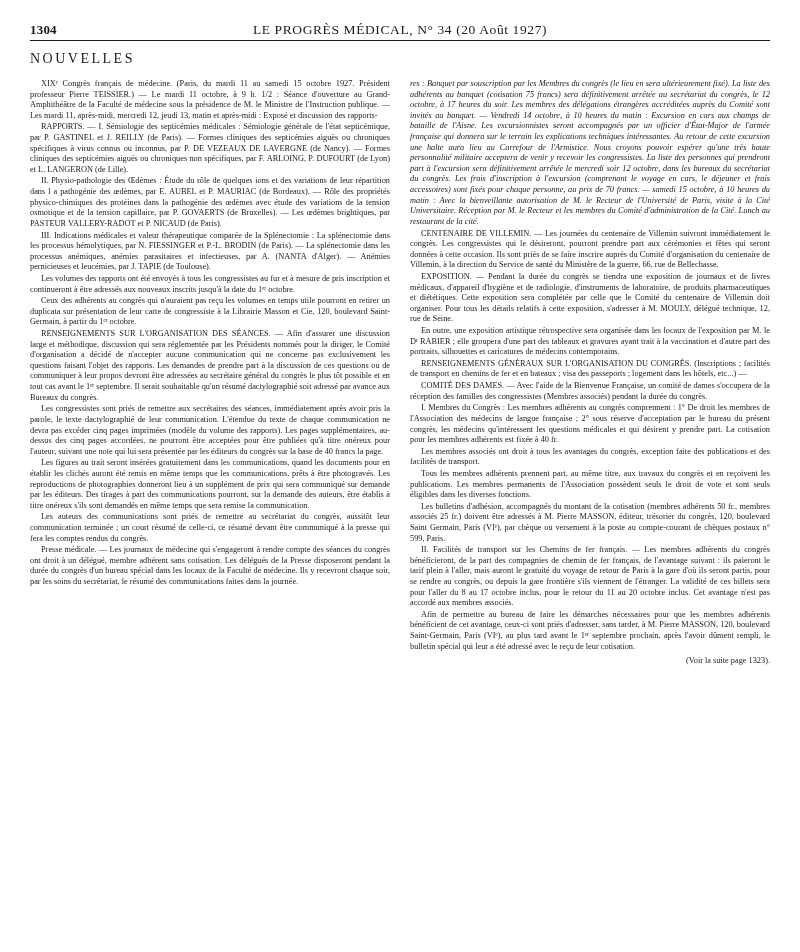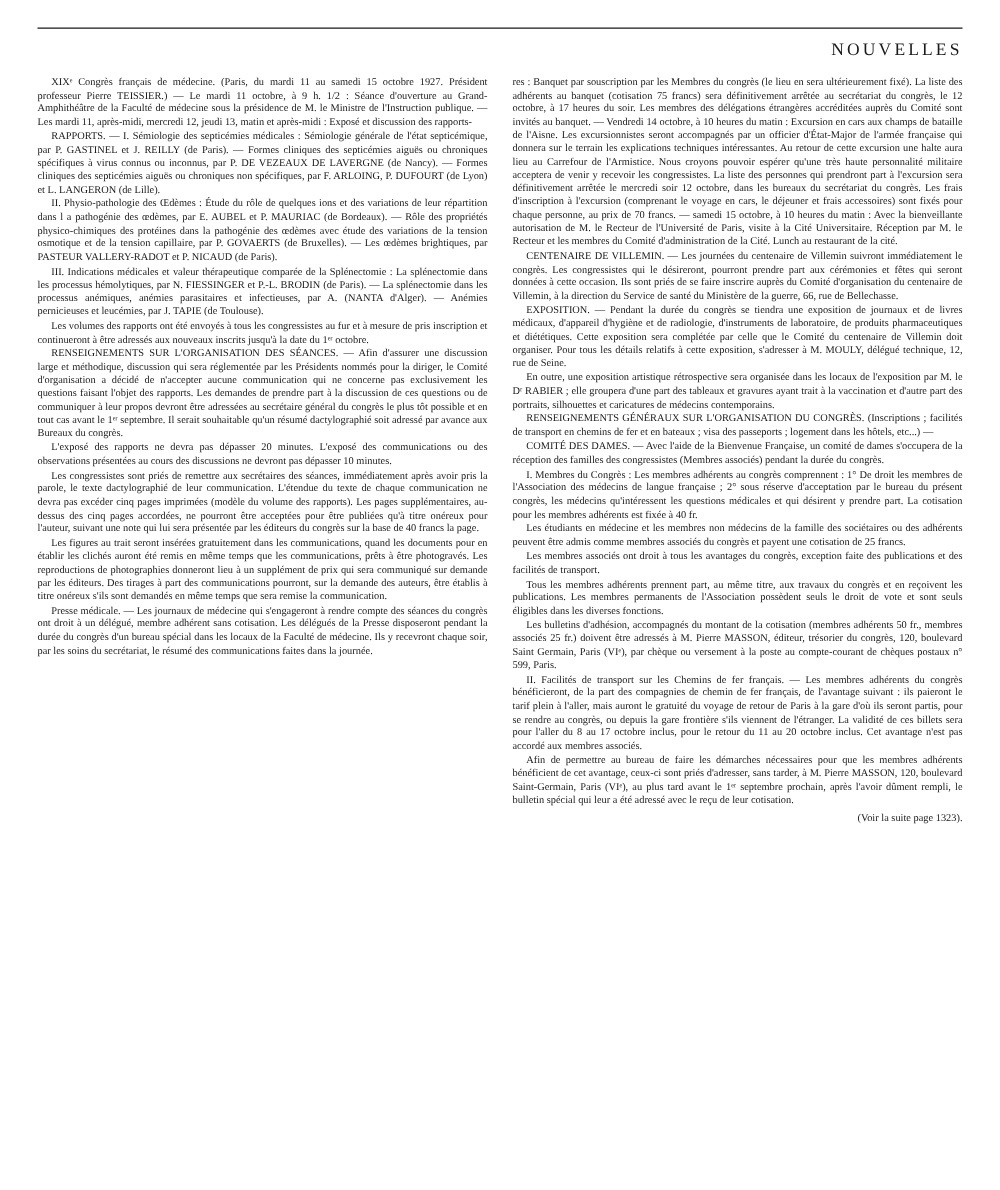--- a/index.html
+++ b/index.html
@@ -81,6 +81,11 @@
 
 <div class="page">
 
+  <div class="runhead">
+    <div class="folio">1304</div>
+    <div class="title">LE PROGRÈS MÉDICAL, N° 34 (20 Août 1927)</div>
+    <div class="spacer"></div>
+  </div>
   <div class="rule"></div>
 
   <div class="section-title">NOUVELLES</div>

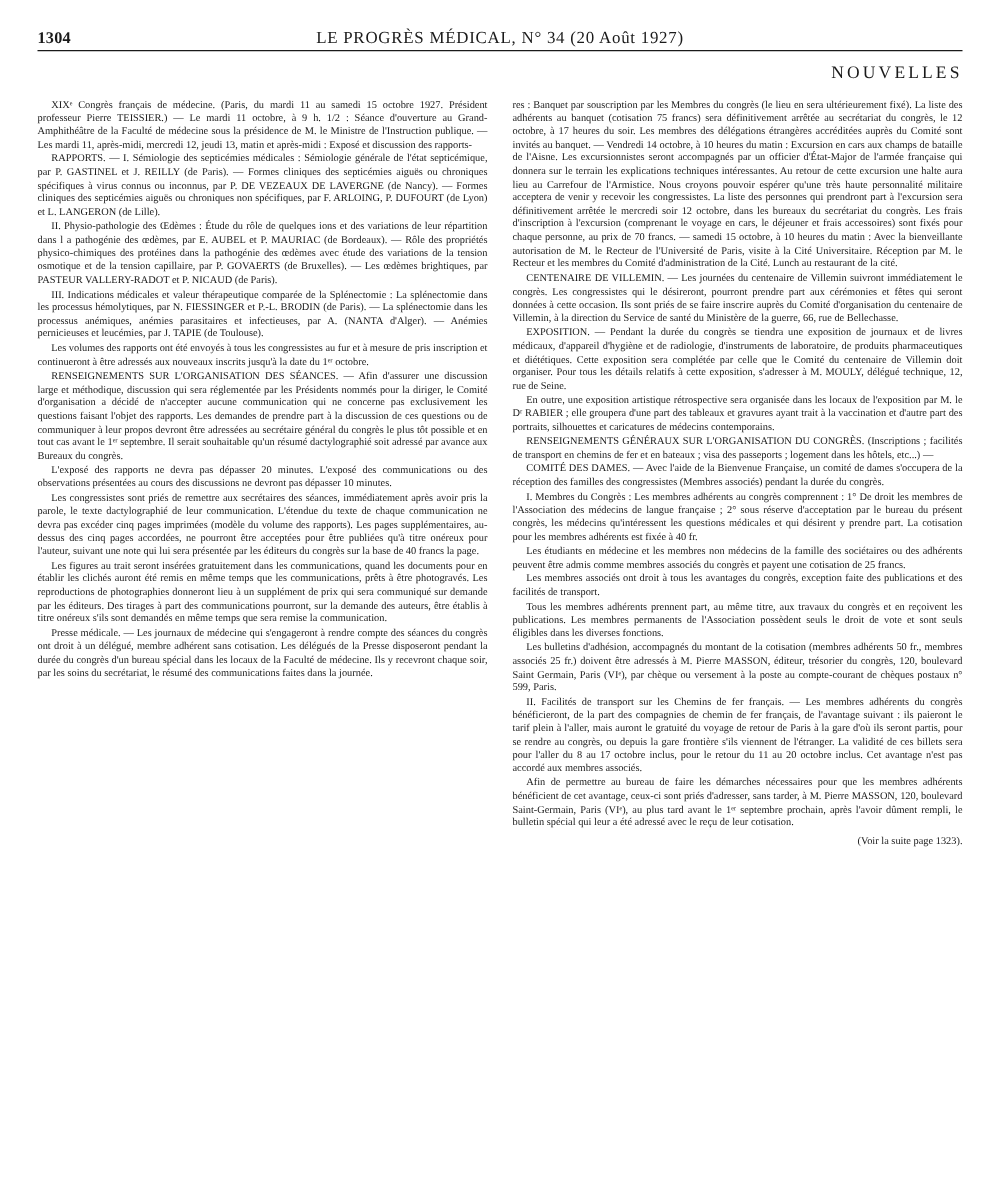--- a/index.html
+++ b/index.html
@@ -47,7 +47,7 @@
   }
   
   .section-title {
-    text-align: right;
+    text-align: left;
     font-size: 14px;
     letter-spacing: 2.5px;
     margin: 4px 0 12px 0;

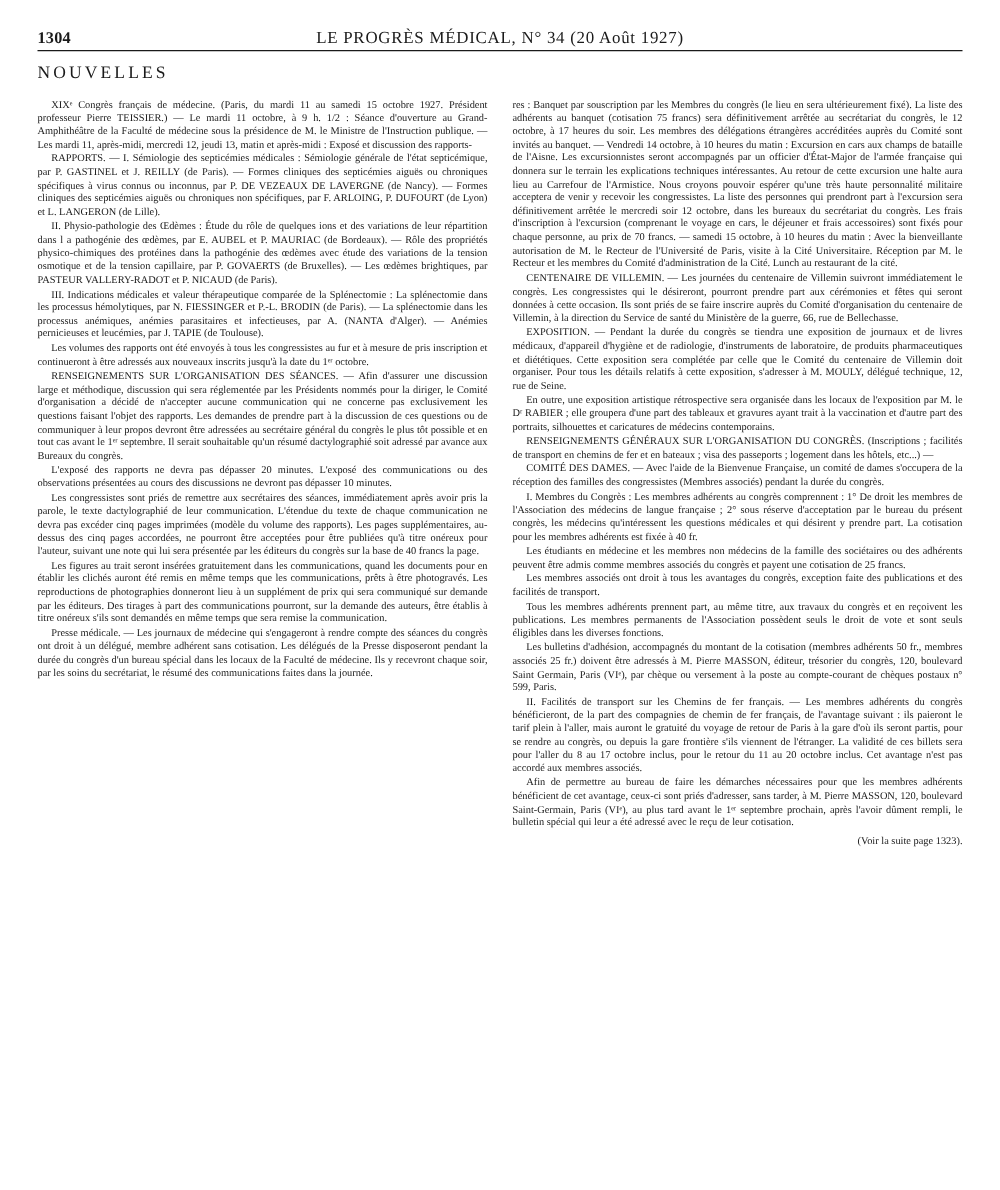--- a/index.html
+++ b/index.html
@@ -69,7 +69,7 @@
     margin: 0 0 1px 0;
     text-indent: 11px;
   }
-  .col p.noind { text-indent: 0; }
+  .col p.noind { text-indent: 0; font-style: italic; }
   .tail {
     text-align: right;
     font-size: 8.3px;

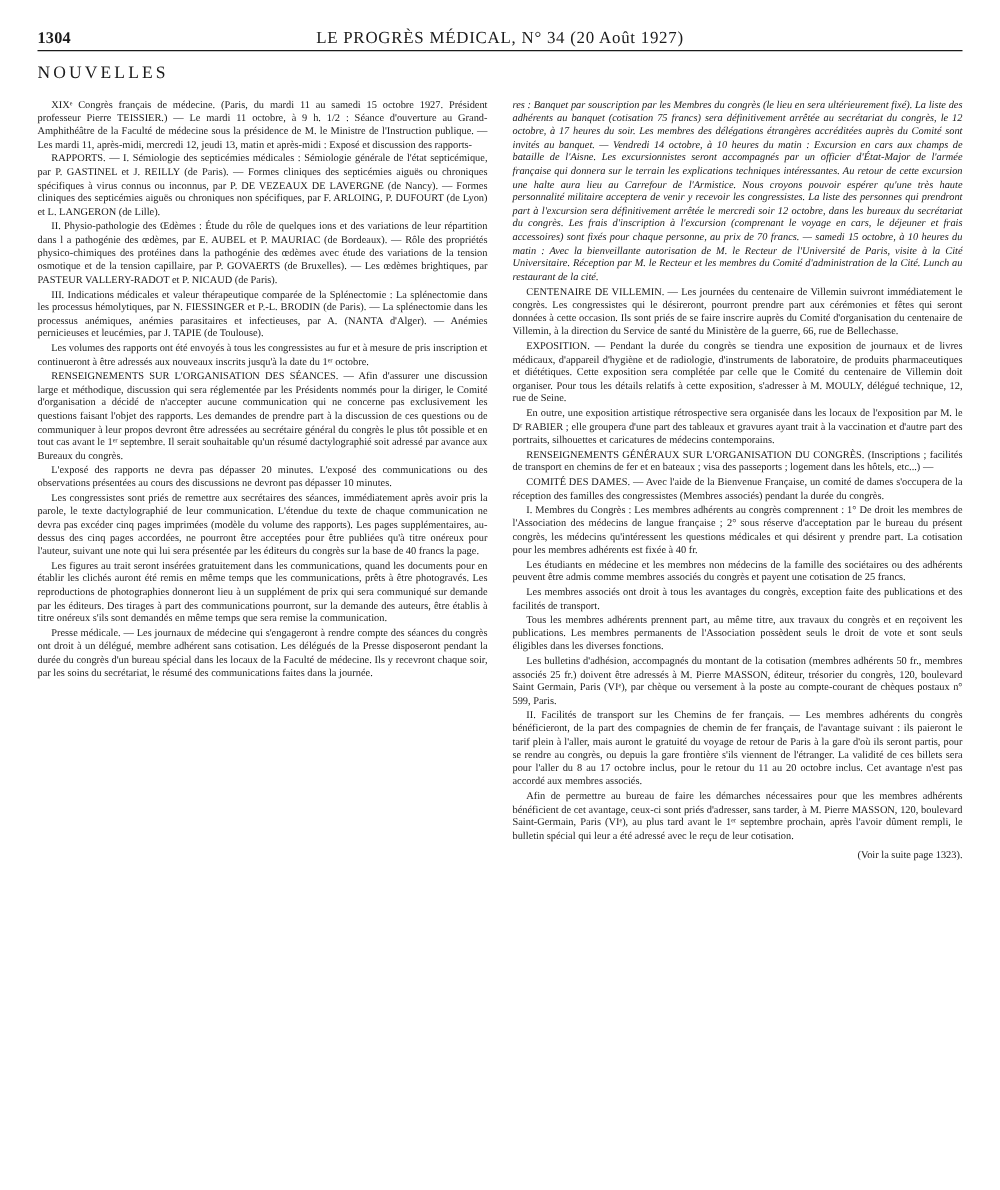--- a/index.html
+++ b/index.html
@@ -98,6 +98,7 @@
       <p>II. Physio-pathologie des Œdèmes : Étude du rôle de quelques ions et des variations de leur répartition dans l a pathogénie des œdèmes, par E. AUBEL et P. MAURIAC (de Bordeaux). — Rôle des propriétés physico-chimiques des protéines dans la pathogénie des œdèmes avec étude des variations de la tension osmotique et de la tension capillaire, par P. GOVAERTS (de Bruxelles). — Les œdèmes brightiques, par PASTEUR VALLERY-RADOT et P. NICAUD (de Paris).</p>
       <p>III. Indications médicales et valeur thérapeutique comparée de la Splénectomie : La splénectomie dans les processus hémolytiques, par N. FIESSINGER et P.-L. BRODIN (de Paris). — La splénectomie dans les processus anémiques, anémies parasitaires et infectieuses, par A. (NANTA d'Alger). — Anémies pernicieuses et leucémies, par J. TAPIE (de Toulouse).</p>
       <p>Les volumes des rapports ont été envoyés à tous les congressistes au fur et à mesure de pris inscription et continueront à être adressés aux nouveaux inscrits jusqu'à la date du 1ᵉʳ octobre.</p>
+      <p>Ceux des adhérents au congrès qui n'auraient pas reçu les volumes en temps utile pourront en retirer un duplicata sur présentation de leur carte de congressiste à la Librairie Masson et Cie, 120, boulevard Saint-Germain, à partir du 1ᵉʳ octobre.</p>
       <p>RENSEIGNEMENTS SUR L'ORGANISATION DES SÉANCES. — Afin d'assurer une discussion large et méthodique, discussion qui sera réglementée par les Présidents nommés pour la diriger, le Comité d'organisation a décidé de n'accepter aucune communication qui ne concerne pas exclusivement les questions faisant l'objet des rapports. Les demandes de prendre part à la discussion de ces questions ou de communiquer à leur propos devront être adressées au secrétaire général du congrès le plus tôt possible et en tout cas avant le 1ᵉʳ septembre. Il serait souhaitable qu'un résumé dactylographié soit adressé par avance aux Bureaux du congrès.</p>
       <p>L'exposé des rapports ne devra pas dépasser 20 minutes. L'exposé des communications ou des observations présentées au cours des discussions ne devront pas dépasser 10 minutes.</p>
       <p>Les congressistes sont priés de remettre aux secrétaires des séances, immédiatement après avoir pris la parole, le texte dactylographié de leur communication. L'étendue du texte de chaque communication ne devra pas excéder cinq pages imprimées (modèle du volume des rapports). Les pages supplémentaires, au-dessus des cinq pages accordées, ne pourront être acceptées pour être publiées qu'à titre onéreux pour l'auteur, suivant une note qui lui sera présentée par les éditeurs du congrès sur la base de 40 francs la page.</p>

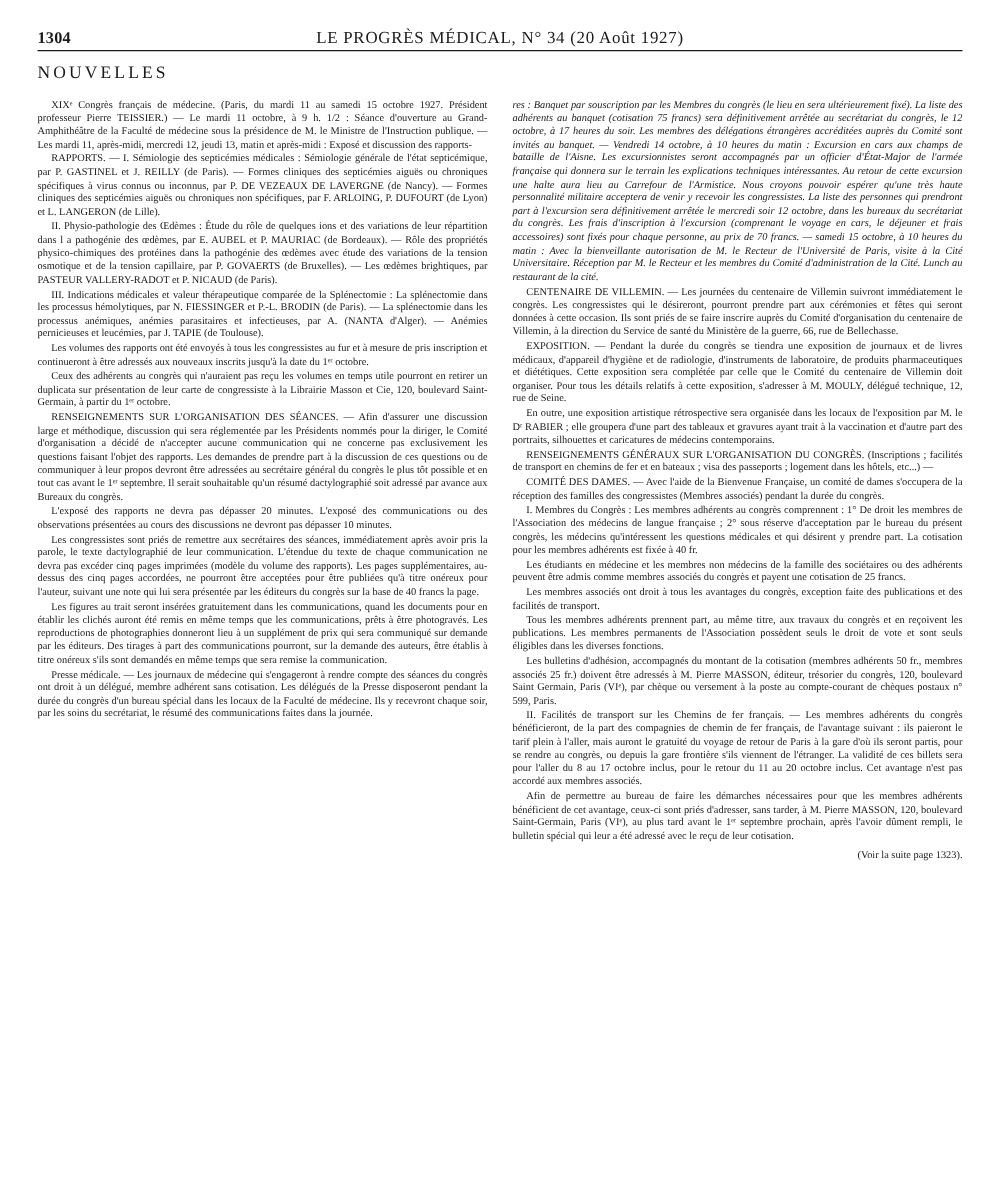--- a/index.html
+++ b/index.html
@@ -100,7 +100,6 @@
       <p>Les volumes des rapports ont été envoyés à tous les congressistes au fur et à mesure de pris inscription et continueront à être adressés aux nouveaux inscrits jusqu'à la date du 1ᵉʳ octobre.</p>
       <p>Ceux des adhérents au congrès qui n'auraient pas reçu les volumes en temps utile pourront en retirer un duplicata sur présentation de leur carte de congressiste à la Librairie Masson et Cie, 120, boulevard Saint-Germain, à partir du 1ᵉʳ octobre.</p>
       <p>RENSEIGNEMENTS SUR L'ORGANISATION DES SÉANCES. — Afin d'assurer une discussion large et méthodique, discussion qui sera réglementée par les Présidents nommés pour la diriger, le Comité d'organisation a décidé de n'accepter aucune communication qui ne concerne pas exclusivement les questions faisant l'objet des rapports. Les demandes de prendre part à la discussion de ces questions ou de communiquer à leur propos devront être adressées au secrétaire général du congrès le plus tôt possible et en tout cas avant le 1ᵉʳ septembre. Il serait souhaitable qu'un résumé dactylographié soit adressé par avance aux Bureaux du congrès.</p>
-      <p>L'exposé des rapports ne devra pas dépasser 20 minutes. L'exposé des communications ou des observations présentées au cours des discussions ne devront pas dépasser 10 minutes.</p>
       <p>Les congressistes sont priés de remettre aux secrétaires des séances, immédiatement après avoir pris la parole, le texte dactylographié de leur communication. L'étendue du texte de chaque communication ne devra pas excéder cinq pages imprimées (modèle du volume des rapports). Les pages supplémentaires, au-dessus des cinq pages accordées, ne pourront être acceptées pour être publiées qu'à titre onéreux pour l'auteur, suivant une note qui lui sera présentée par les éditeurs du congrès sur la base de 40 francs la page.</p>
       <p>Les figures au trait seront insérées gratuitement dans les communications, quand les documents pour en établir les clichés auront été remis en même temps que les communications, prêts à être photogravés. Les reproductions de photographies donneront lieu à un supplément de prix qui sera communiqué sur demande par les éditeurs. Des tirages à part des communications pourront, sur la demande des auteurs, être établis à titre onéreux s'ils sont demandés en même temps que sera remise la communication.</p>
       <p>Presse médicale. — Les journaux de médecine qui s'engageront à rendre compte des séances du congrès ont droit à un délégué, membre adhérent sans cotisation. Les délégués de la Presse disposeront pendant la durée du congrès d'un bureau spécial dans les locaux de la Faculté de médecine. Ils y recevront chaque soir, par les soins du secrétariat, le résumé des communications faites dans la journée.</p>

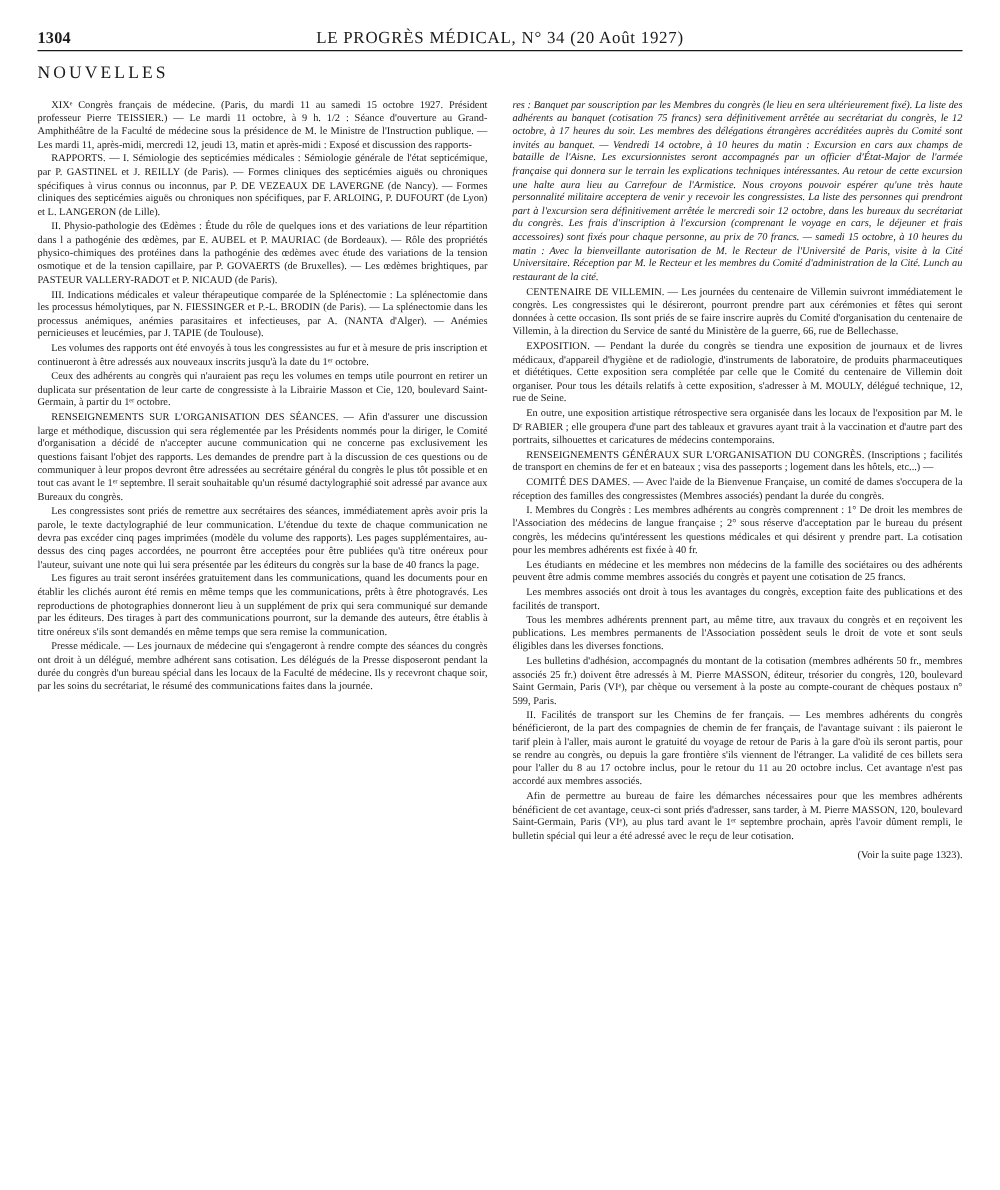--- a/index.html
+++ b/index.html
@@ -113,7 +113,6 @@
       <p>RENSEIGNEMENTS GÉNÉRAUX SUR L'ORGANISATION DU CONGRÈS. (Inscriptions ; facilités de transport en chemins de fer et en bateaux ; visa des passeports ; logement dans les hôtels, etc...) —</p>
       <p>COMITÉ DES DAMES. — Avec l'aide de la Bienvenue Française, un comité de dames s'occupera de la réception des familles des congressistes (Membres associés) pendant la durée du congrès.</p>
       <p>I. Membres du Congrès : Les membres adhérents au congrès comprennent : 1° De droit les membres de l'Association des médecins de langue française ; 2° sous réserve d'acceptation par le bureau du présent congrès, les médecins qu'intéressent les questions médicales et qui désirent y prendre part. La cotisation pour les membres adhérents est fixée à 40 fr.</p>
-      <p>Les étudiants en médecine et les membres non médecins de la famille des sociétaires ou des adhérents peuvent être admis comme membres associés du congrès et payent une cotisation de 25 francs.</p>
       <p>Les membres associés ont droit à tous les avantages du congrès, exception faite des publications et des facilités de transport.</p>
       <p>Tous les membres adhérents prennent part, au même titre, aux travaux du congrès et en reçoivent les publications. Les membres permanents de l'Association possèdent seuls le droit de vote et sont seuls éligibles dans les diverses fonctions.</p>
       <p>Les bulletins d'adhésion, accompagnés du montant de la cotisation (membres adhérents 50 fr., membres associés 25 fr.) doivent être adressés à M. Pierre MASSON, éditeur, trésorier du congrès, 120, boulevard Saint Germain, Paris (VIᵉ), par chèque ou versement à la poste au compte-courant de chèques postaux n° 599, Paris.</p>

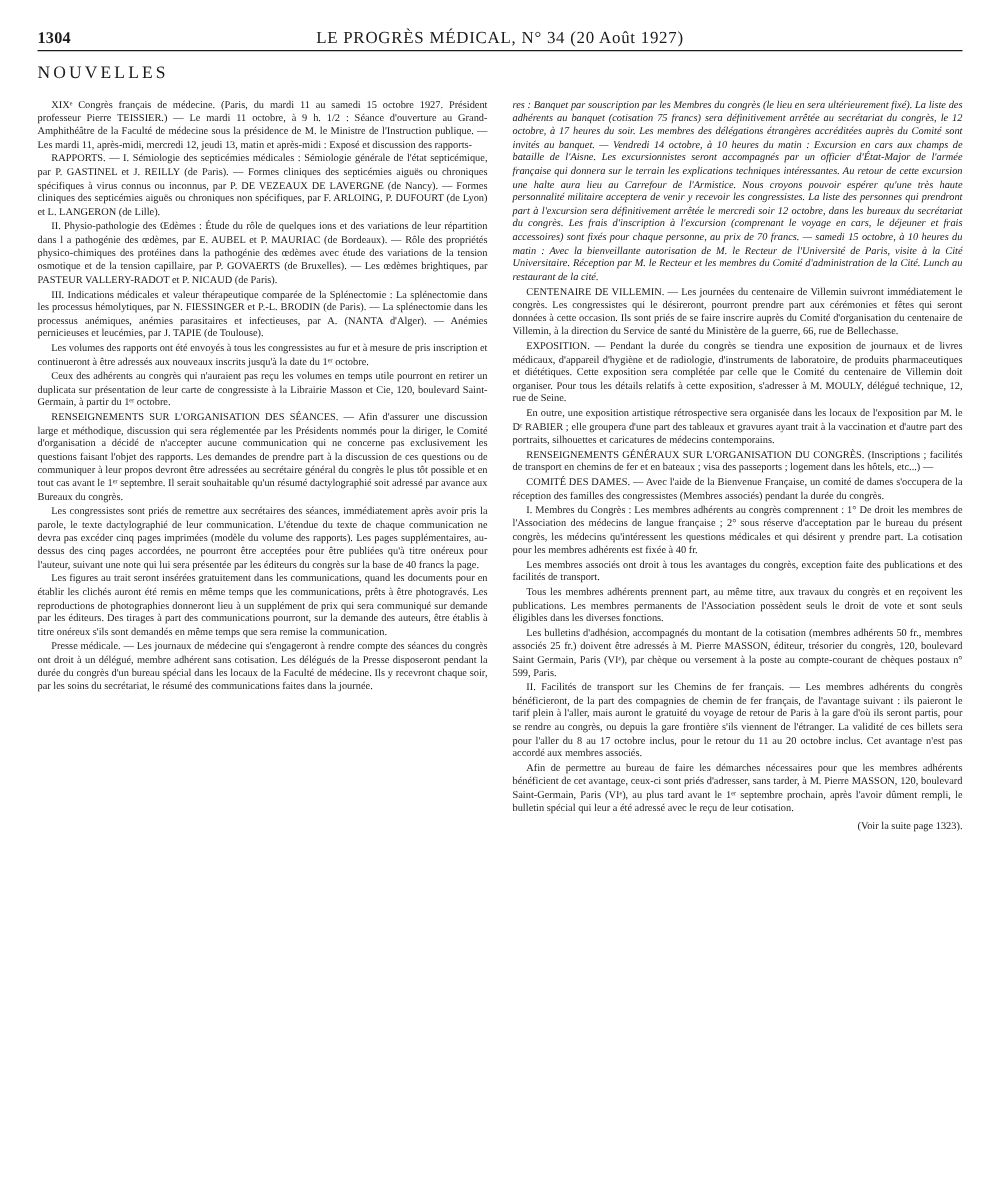--- a/index.html
+++ b/index.html
@@ -102,6 +102,7 @@
       <p>RENSEIGNEMENTS SUR L'ORGANISATION DES SÉANCES. — Afin d'assurer une discussion large et méthodique, discussion qui sera réglementée par les Présidents nommés pour la diriger, le Comité d'organisation a décidé de n'accepter aucune communication qui ne concerne pas exclusivement les questions faisant l'objet des rapports. Les demandes de prendre part à la discussion de ces questions ou de communiquer à leur propos devront être adressées au secrétaire général du congrès le plus tôt possible et en tout cas avant le 1ᵉʳ septembre. Il serait souhaitable qu'un résumé dactylographié soit adressé par avance aux Bureaux du congrès.</p>
       <p>Les congressistes sont priés de remettre aux secrétaires des séances, immédiatement après avoir pris la parole, le texte dactylographié de leur communication. L'étendue du texte de chaque communication ne devra pas excéder cinq pages imprimées (modèle du volume des rapports). Les pages supplémentaires, au-dessus des cinq pages accordées, ne pourront être acceptées pour être publiées qu'à titre onéreux pour l'auteur, suivant une note qui lui sera présentée par les éditeurs du congrès sur la base de 40 francs la page.</p>
       <p>Les figures au trait seront insérées gratuitement dans les communications, quand les documents pour en établir les clichés auront été remis en même temps que les communications, prêts à être photogravés. Les reproductions de photographies donneront lieu à un supplément de prix qui sera communiqué sur demande par les éditeurs. Des tirages à part des communications pourront, sur la demande des auteurs, être établis à titre onéreux s'ils sont demandés en même temps que sera remise la communication.</p>
+      <p>Les auteurs des communications sont priés de remettre au secrétariat du congrès, aussitôt leur communication terminée ; un court résumé de celle-ci, ce résumé devant être communiqué à la presse qui fera les comptes rendus du congrès.</p>
       <p>Presse médicale. — Les journaux de médecine qui s'engageront à rendre compte des séances du congrès ont droit à un délégué, membre adhérent sans cotisation. Les délégués de la Presse disposeront pendant la durée du congrès d'un bureau spécial dans les locaux de la Faculté de médecine. Ils y recevront chaque soir, par les soins du secrétariat, le résumé des communications faites dans la journée.</p>
     </div>
 

